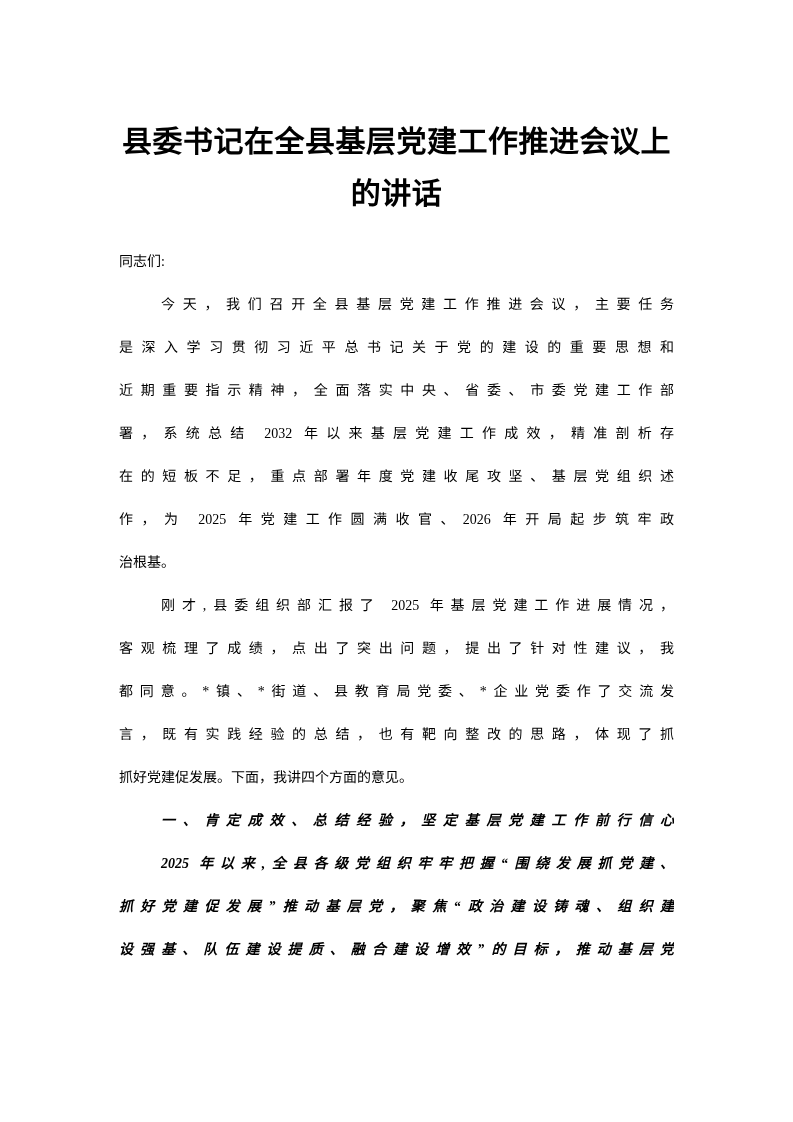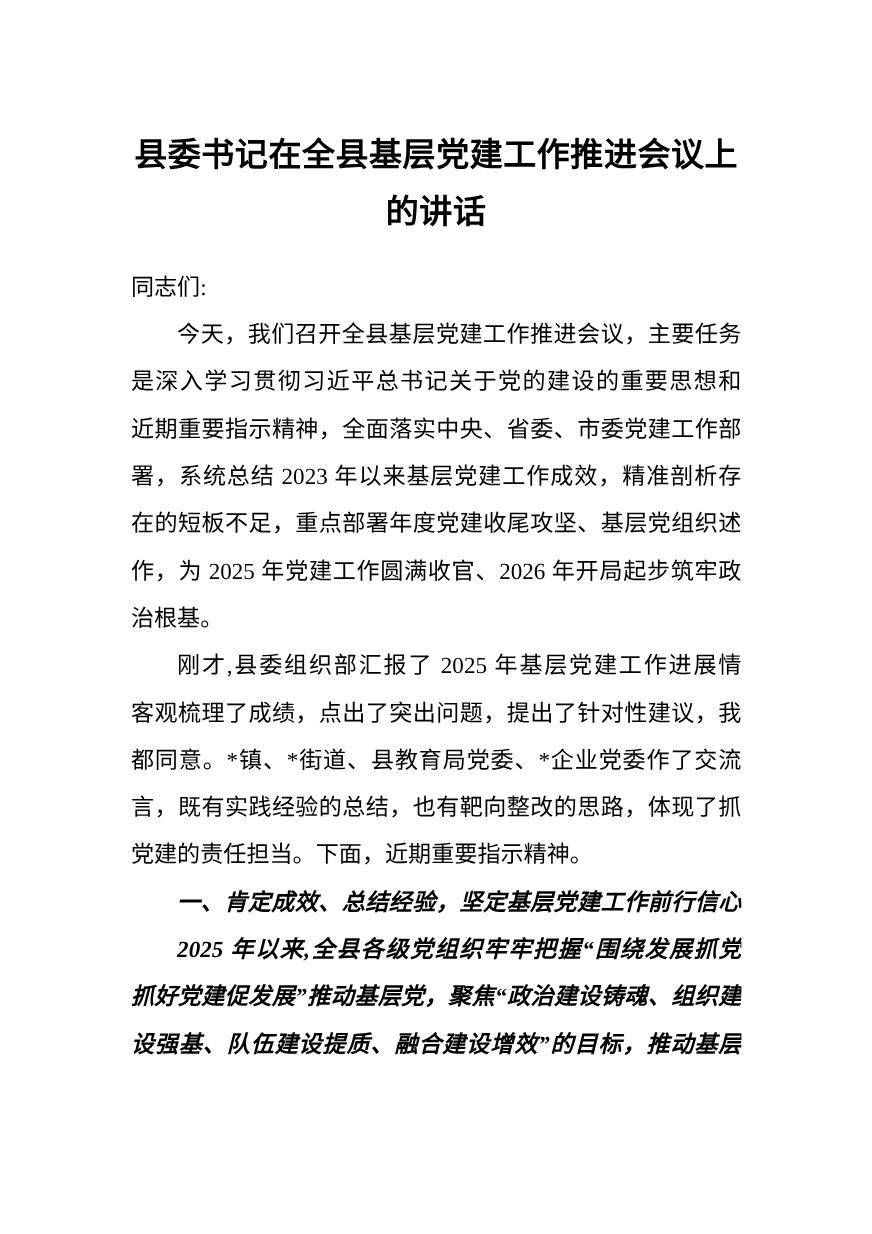--- a/index.html
+++ b/index.html
@@ -33,7 +33,7 @@
     height: 52px;
   }
   .body-text .line {
-    font-size: 21px;
+    font-size: 14px;
     line-height: 43px;
     height: 43px;
     text-align: justify;

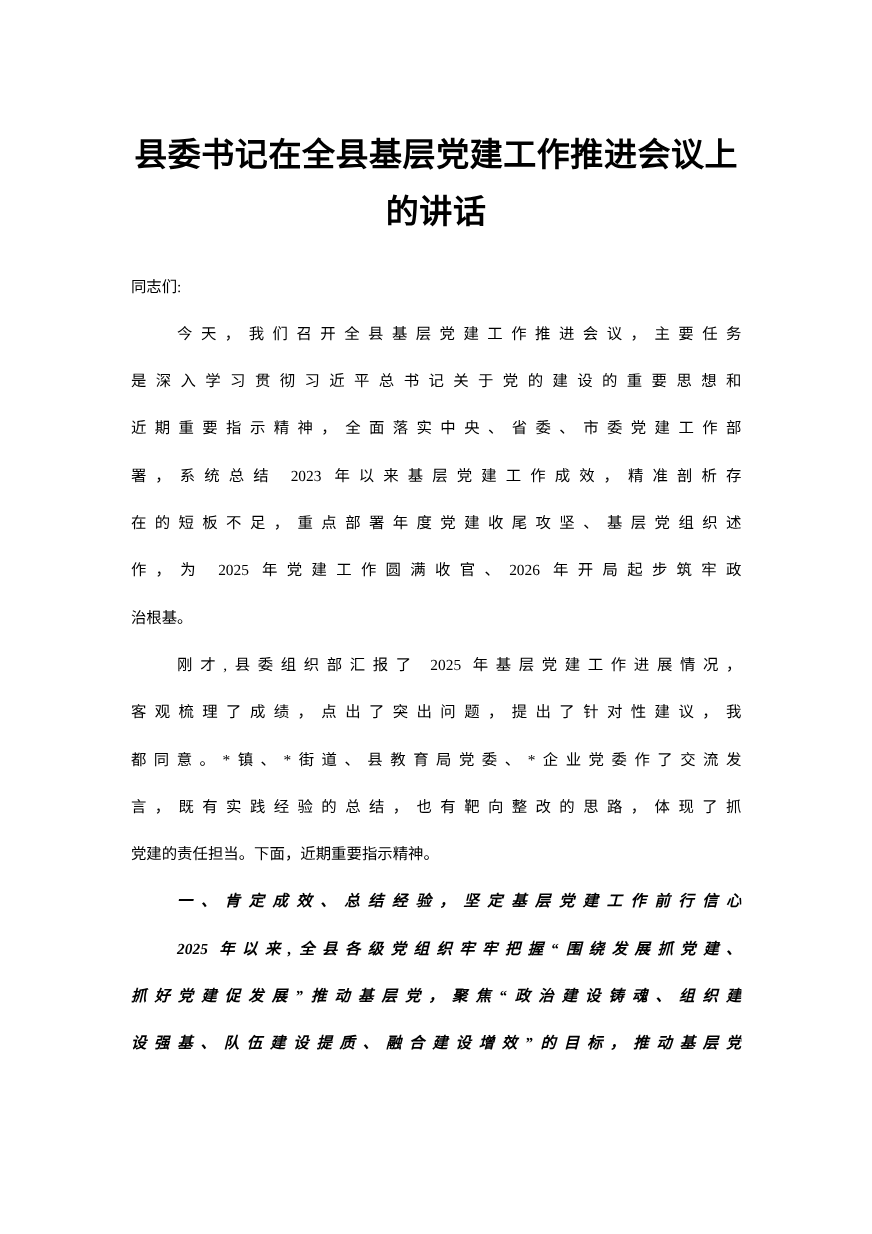--- a/index.html
+++ b/index.html
@@ -69,7 +69,7 @@
     <div class="line indent">今天，我们召开全县基层党建工作推进会议，主要任务</div>
     <div class="line">是深入学习贯彻习近平总书记关于党的建设的重要思想和</div>
     <div class="line">近期重要指示精神，全面落实中央、省委、市委党建工作部</div>
-    <div class="line">署，系统总结 2023 年以来基层党建工作成效，精准剖析存</div>
+    <div class="line">署，系统总结 2032 年以来基层党建工作成效，精准剖析存</div>
     <div class="line">在的短板不足，重点部署年度党建收尾攻坚、基层党组织述</div>
     <div class="line">作，为 2025 年党建工作圆满收官、2026 年开局起步筑牢政</div>
     <div class="line end">治根基。</div>

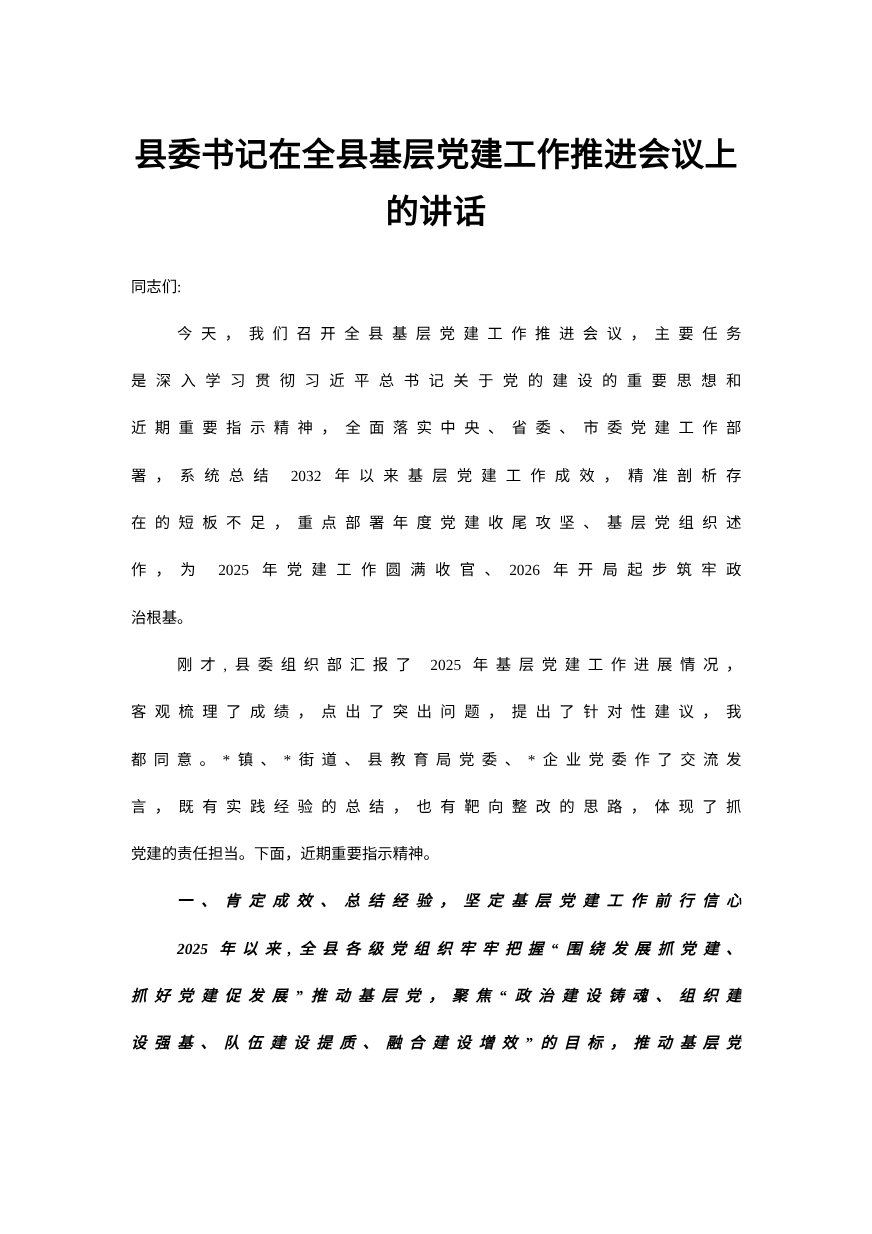--- a/index.html
+++ b/index.html
@@ -78,7 +78,7 @@
     <div class="line">客观梳理了成绩，点出了突出问题，提出了针对性建议，我</div>
     <div class="line">都同意。*镇、*街道、县教育局党委、*企业党委作了交流发</div>
     <div class="line">言，既有实践经验的总结，也有靶向整改的思路，体现了抓</div>
-    <div class="line end">党建的责任担当。下面，近期重要指示精神。</div>
+    <div class="line end">抓好党建促发展。下面，我讲四个方面的意见。</div>
 
     <div class="line indent kai">一、肯定成效、总结经验，坚定基层党建工作前行信心</div>
 

